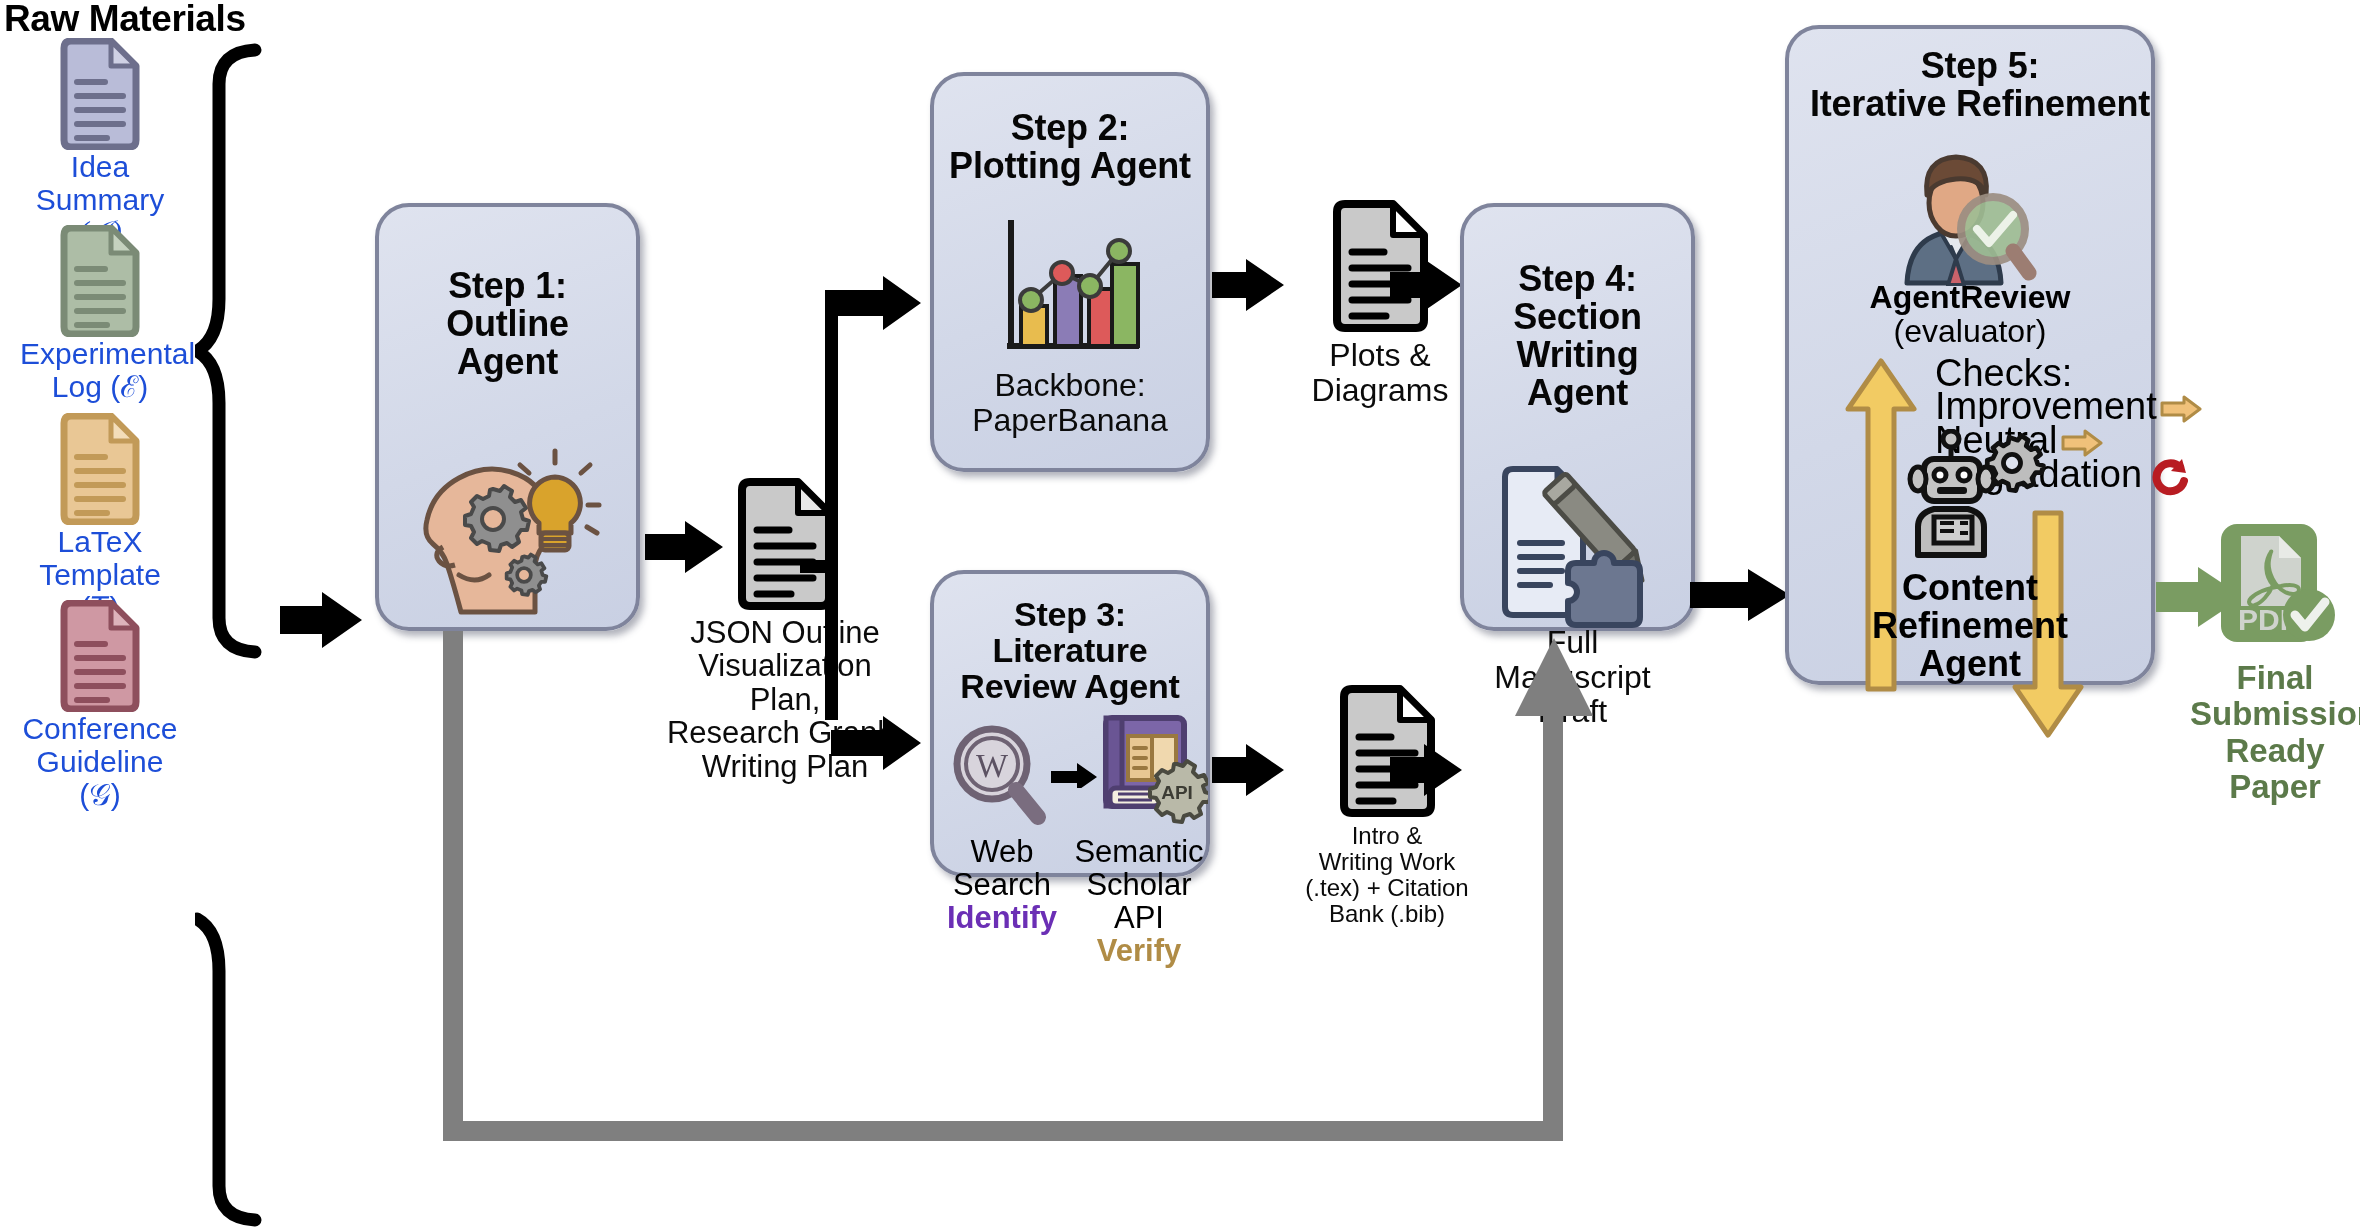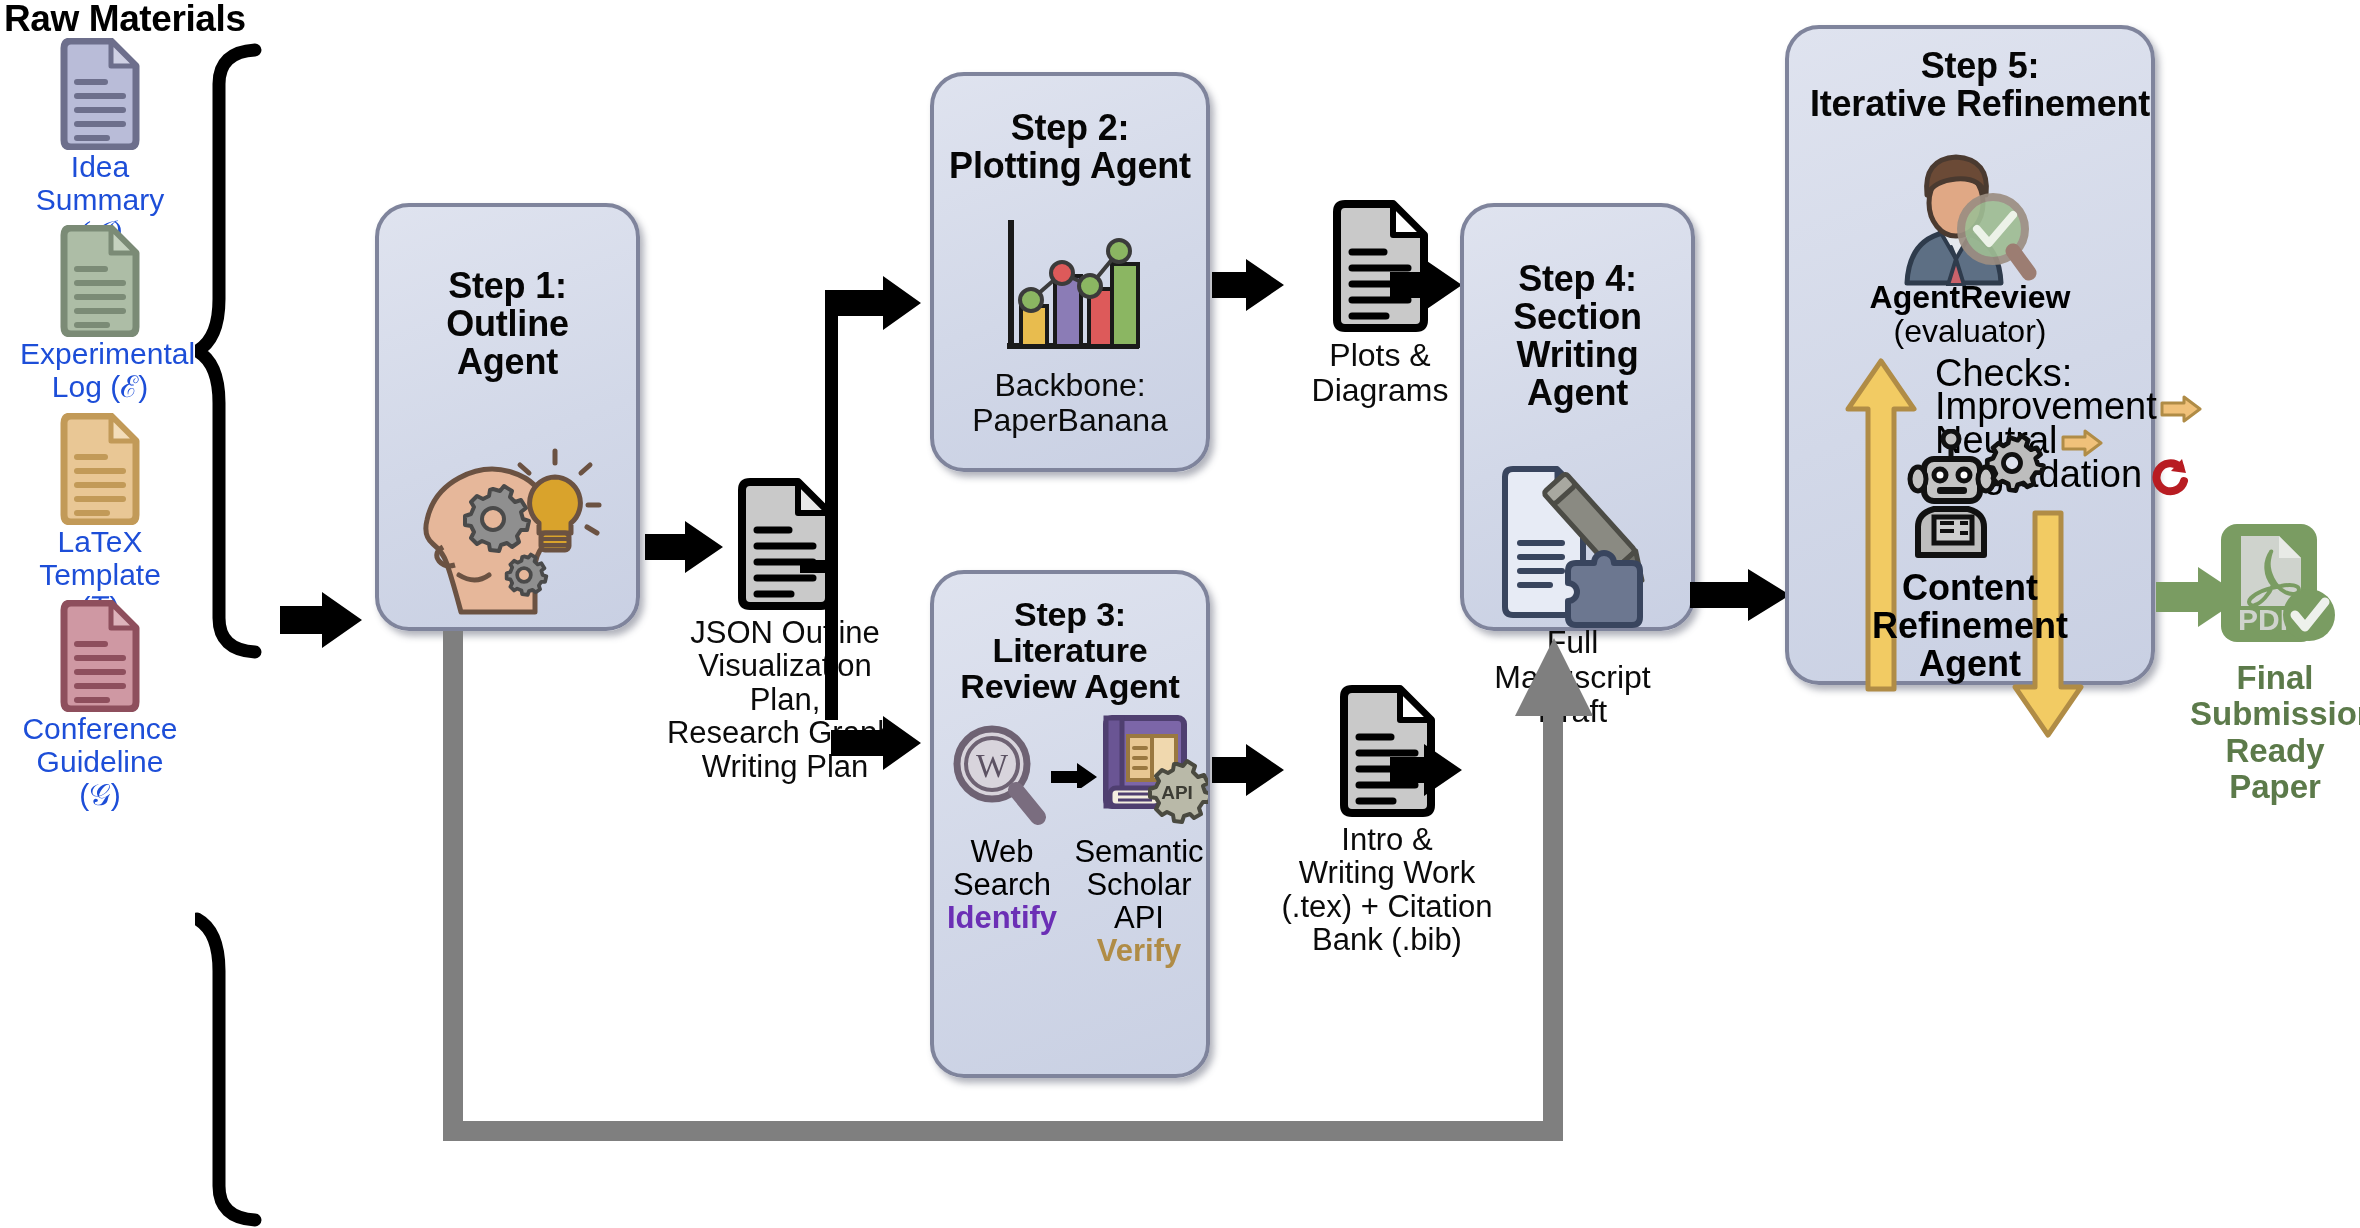--- a/index.html
+++ b/index.html
@@ -273,7 +273,7 @@
     <path d="M0 22 h34 v-13 l38 26 l-38 26 v-13 h-34 z" fill="#000"></path>
   </svg>
 
-  <div class="agent-box" style="left:930px;top:570px;width:280px;height:508px;">
+  <div class="agent-box" style="left:930px;top:570px;width:280px;height:307px;">
     <div class="box-title" style="font-size:34px;margin-top:22px;">
       <span>Step 3:</span><br>
       <span>Literature</span><br>

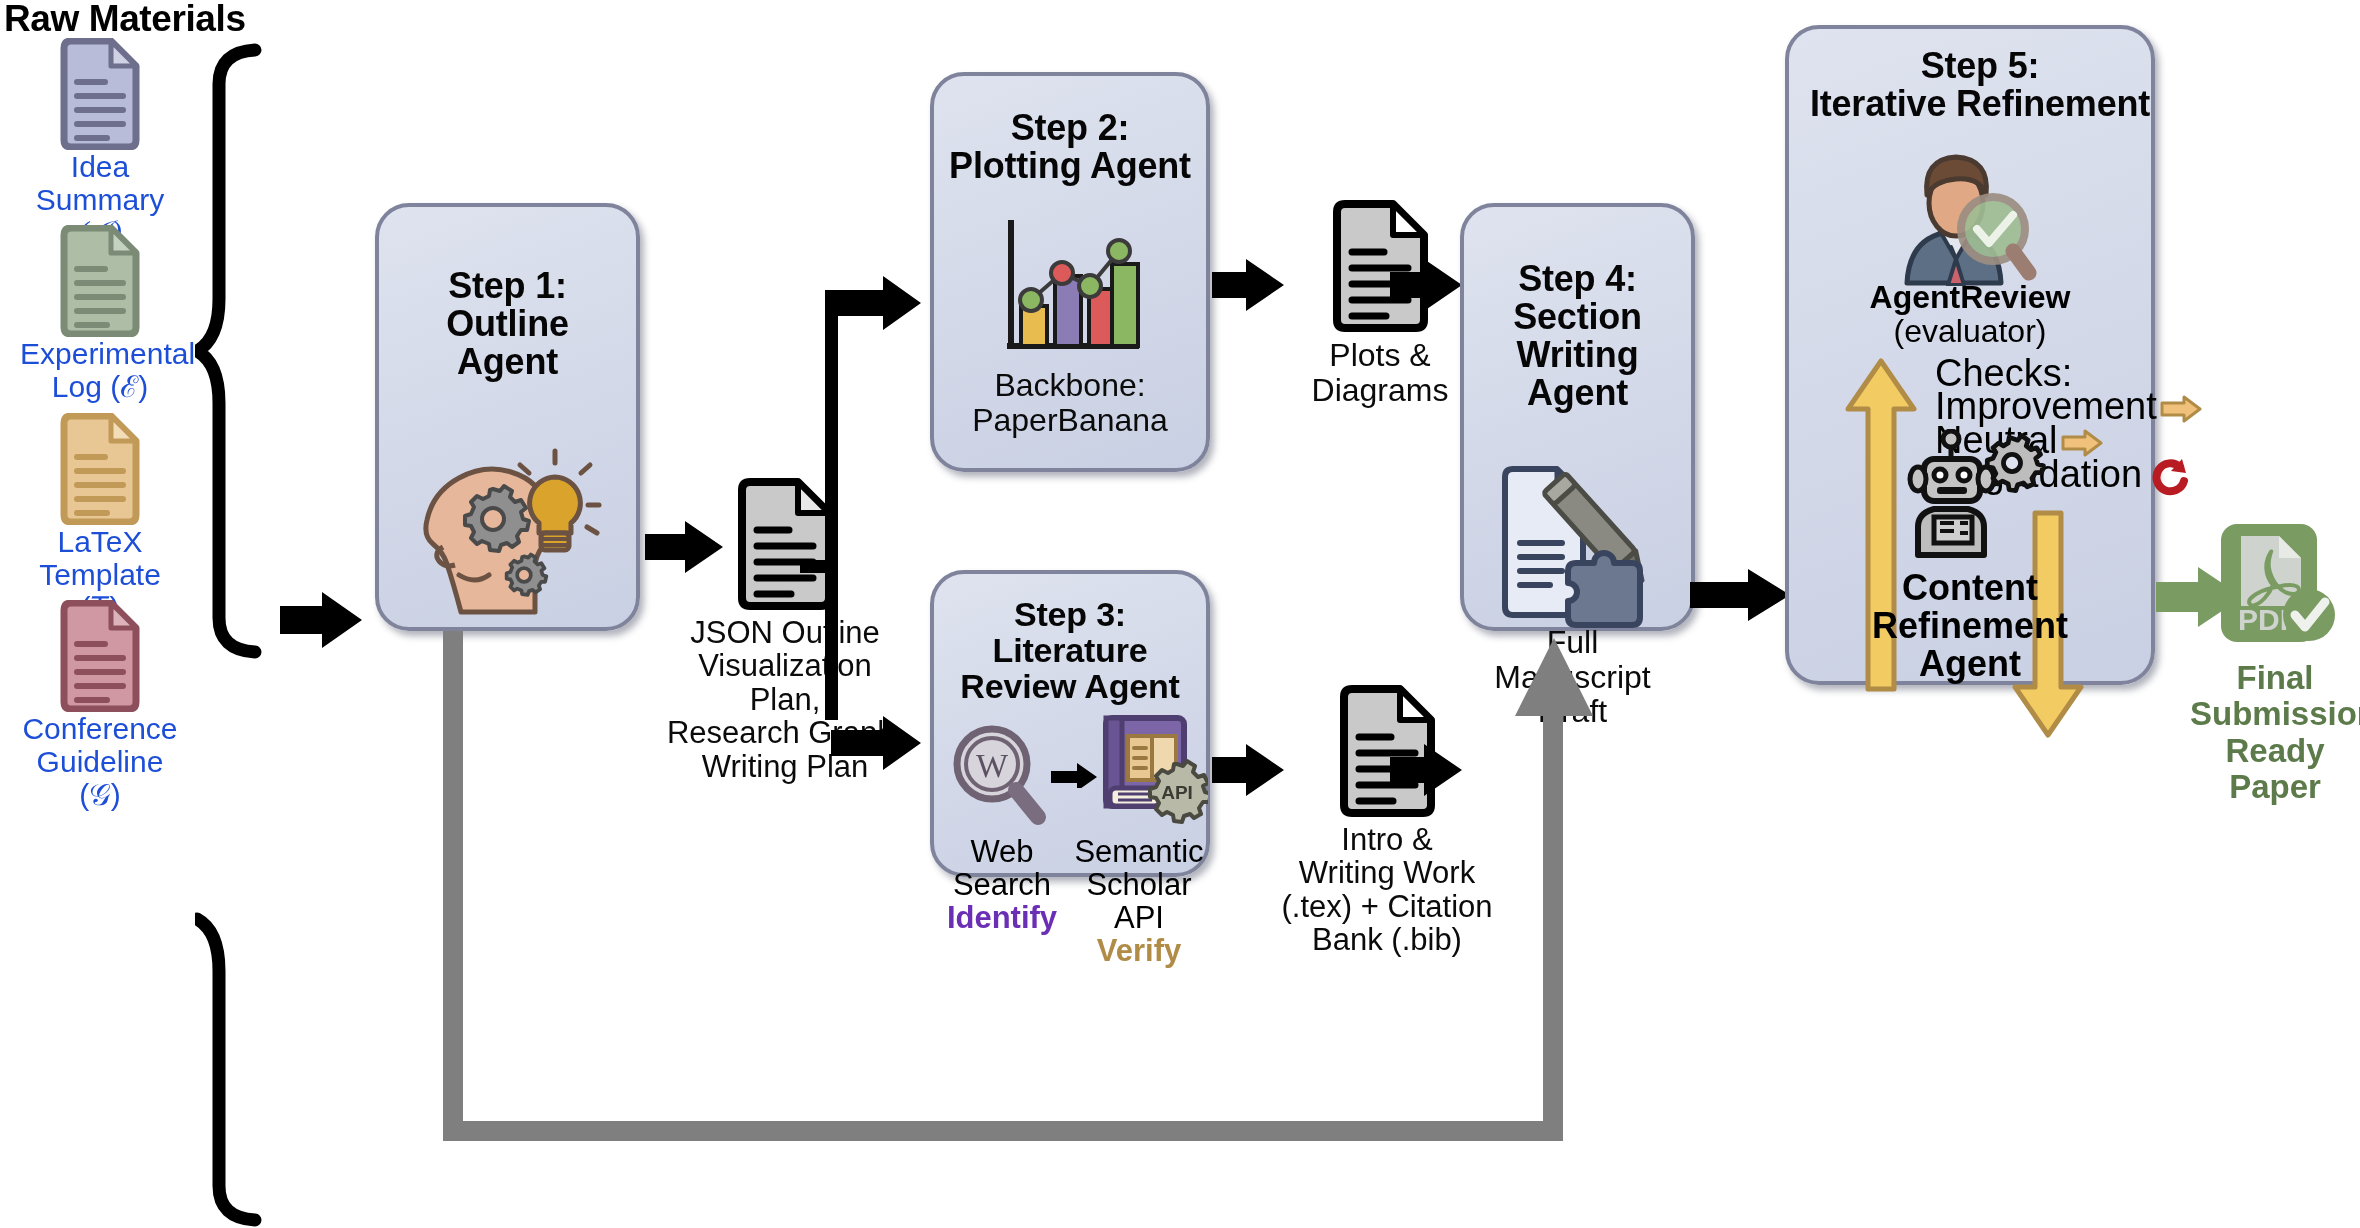--- a/index.html
+++ b/index.html
@@ -346,7 +346,7 @@
         </g>
       </svg>
     </div>
-    <div class="box-caption" style="font-size:31px;margin-top:6px;">
+    <div class="box-caption" style="font-size:24px;margin-top:6px;">
       <span>Intro &amp;</span><br>
       <span>Writing Work</span><br>
       <span>(.tex) + Citation</span><br>

